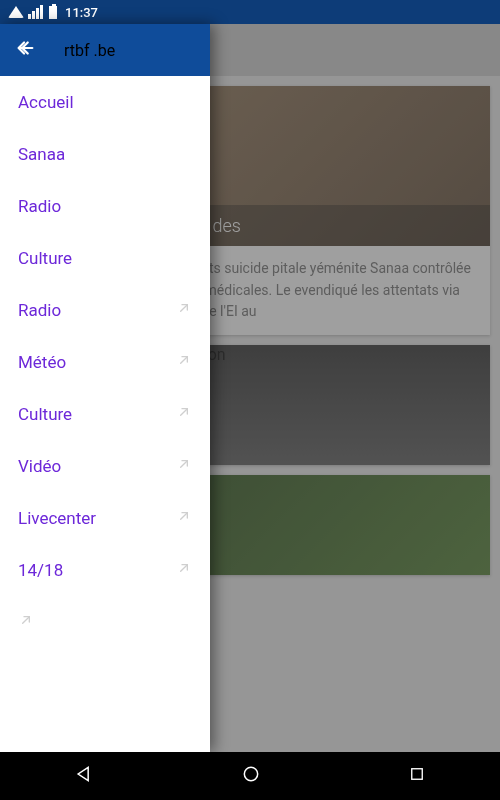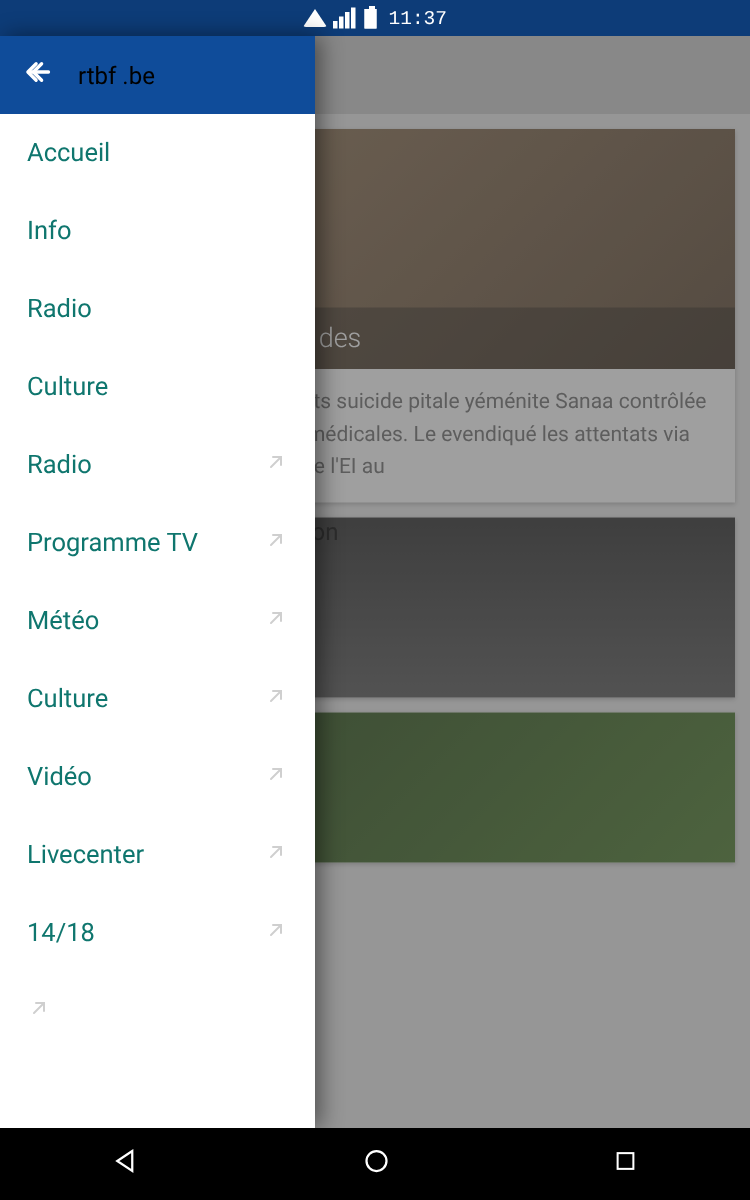--- a/index.html
+++ b/index.html
@@ -10,8 +10,8 @@
 }
 .statusbar {
   height: 24px; background: #0d3c78; color: #fff;
-  display: flex; align-items: center; justify-content: center;
-  padding: 0 8px; font-size: 13px; gap: 4px; font-family: Liberation Mono, monospace;
+  display: flex; align-items: center; justify-content: flex-start;
+  padding: 0 8px; font-size: 13px; gap: 4px;
 }
 .statusbar .sig { display: inline-flex; align-items: flex-end; gap: 1px; }
 .statusbar .sig span { width: 3px; background: #fff; display: inline-block; }

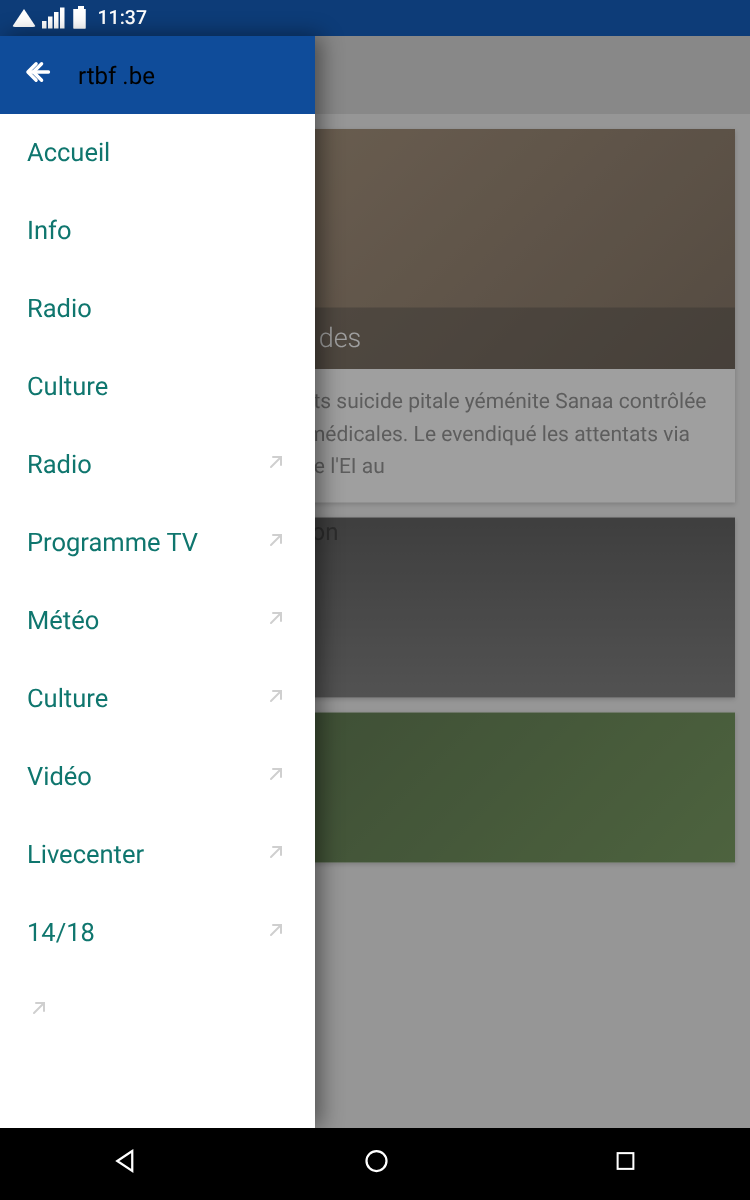--- a/index.html
+++ b/index.html
@@ -69,7 +69,7 @@
 }
 .drawer .dheader {
   height: 52px; background: #0f4c9a; display: flex; align-items: center;
-  padding: 0 14px; gap: 16px;
+  padding: 0 14px; gap: 28px;
 }
 .drawer .dheader .back { color: #fff; }
 .drawer .items { flex: 1; overflow-y: auto; }

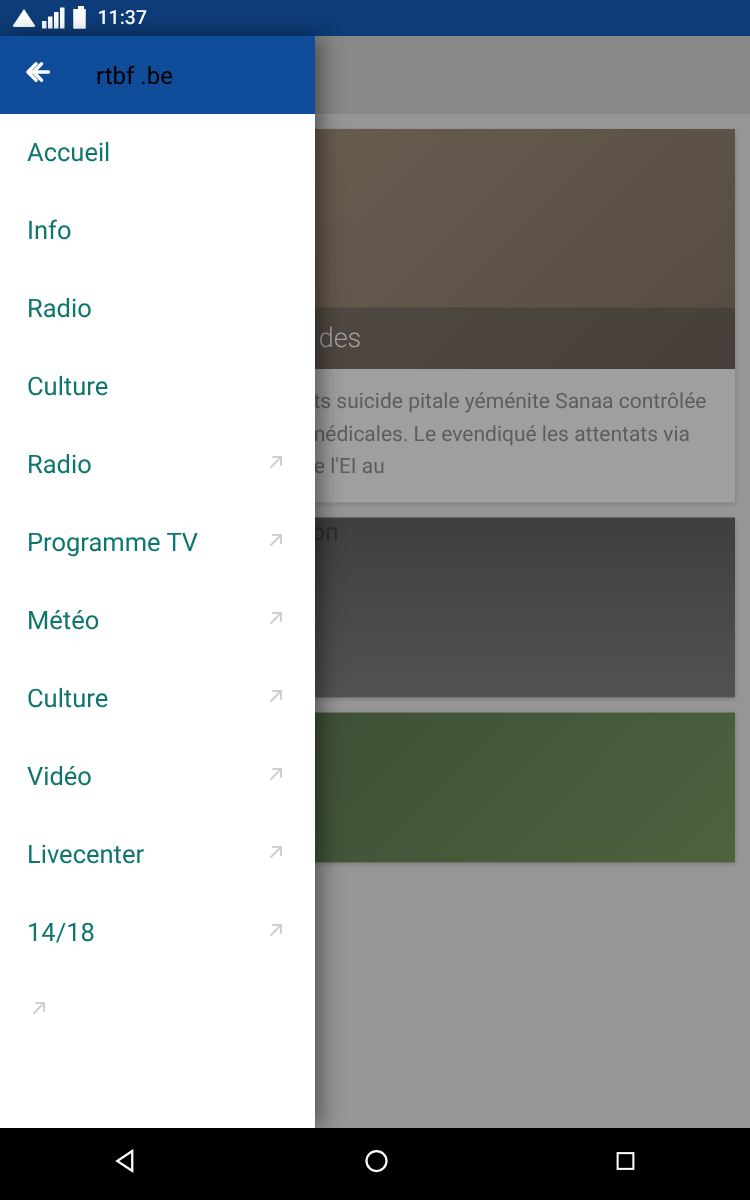--- a/index.html
+++ b/index.html
@@ -75,7 +75,7 @@
 .drawer .items { flex: 1; overflow-y: auto; }
 .drawer .item {
   height: 52px; display: flex; align-items: center; justify-content: space-between;
-  padding: 0 18px; color: #0f766e; font-size: 17px;
+  padding: 0 18px; color: #6d28d9; font-size: 17px;
   cursor: pointer;
 }
 .drawer .item .share { color: #cfcfcf; }

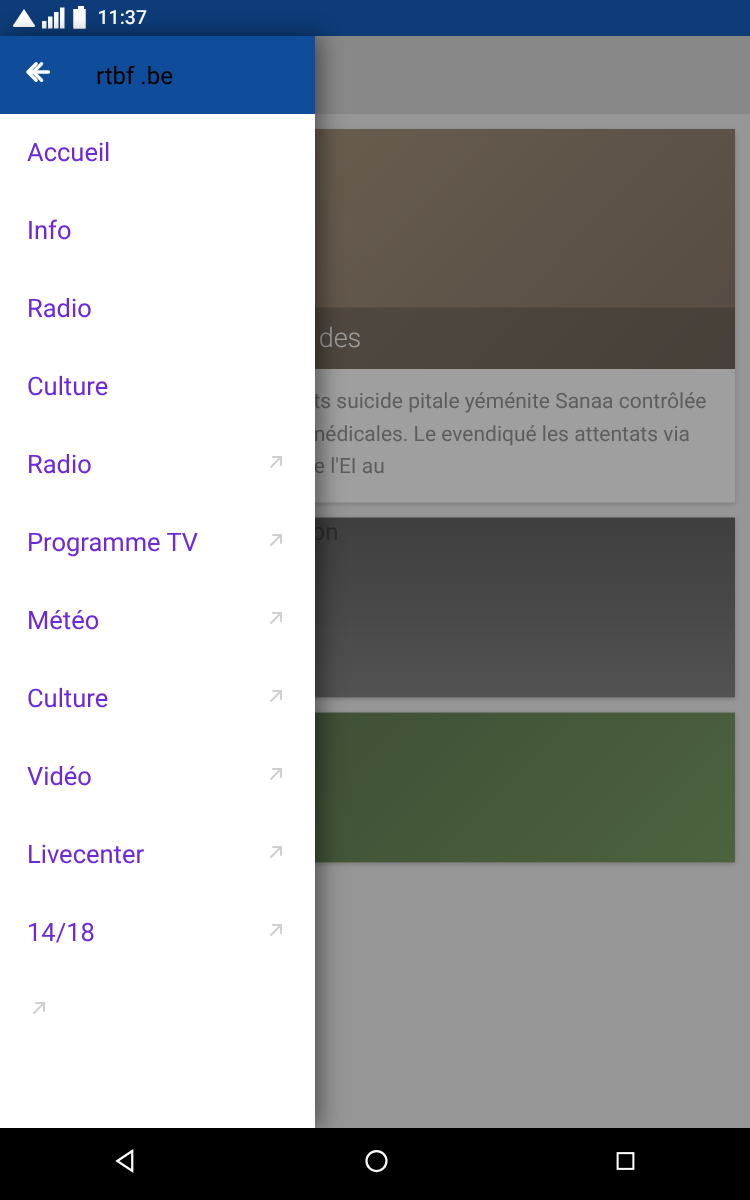--- a/index.html
+++ b/index.html
@@ -139,7 +139,7 @@
         <span>Accueil</span>
       </div>
       <div class="item">
-        <span>Info</span>
+        <span>Sanaa</span>
       </div>
       <div class="item">
         <span>Radio</span>

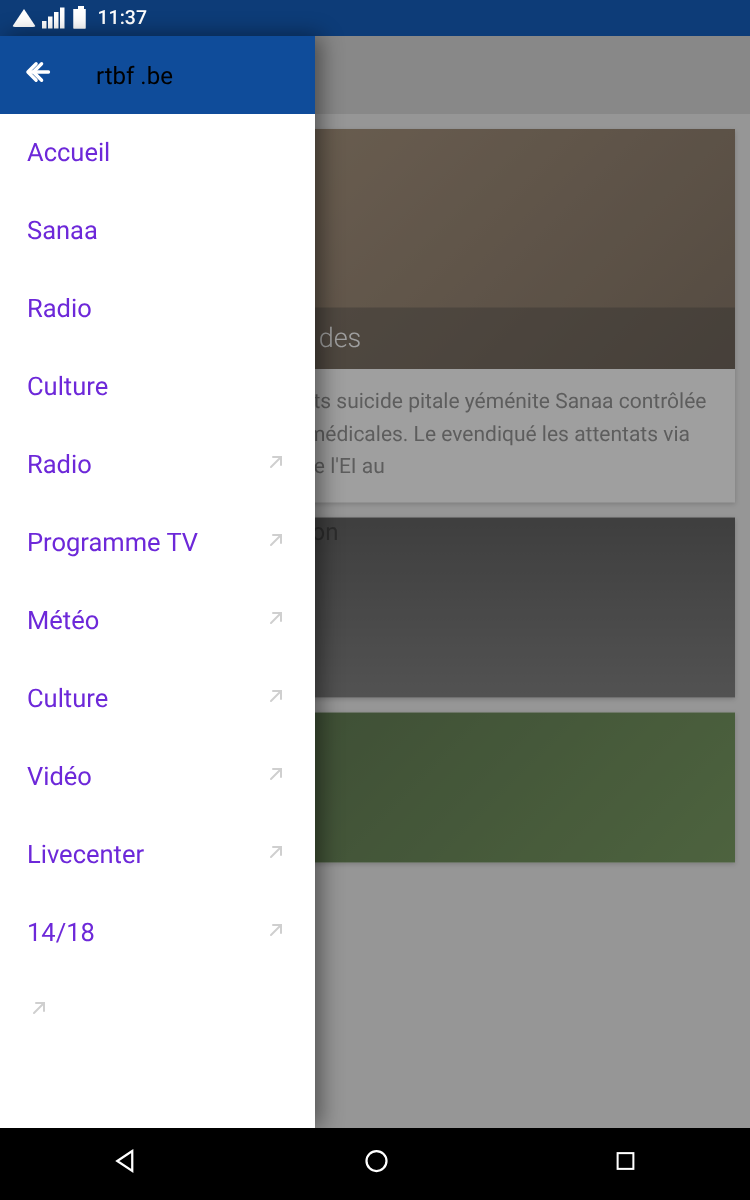--- a/index.html
+++ b/index.html
@@ -149,13 +149,6 @@
       </div>
       <div class="item">
         <span>Radio</span>
-        <span class="share"><svg width="16" height="16" viewBox="0 0 24 24" fill="none" stroke="currentColor" stroke-width="2" stroke-linecap="round">
-            <path d="M7 17 L17 7"></path>
-            <path d="M9 7 H17 V15"></path>
-          </svg></span>
-      </div>
-      <div class="item">
-        <span>Programme TV</span>
         <span class="share"><svg width="16" height="16" viewBox="0 0 24 24" fill="none" stroke="currentColor" stroke-width="2" stroke-linecap="round">
             <path d="M7 17 L17 7"></path>
             <path d="M9 7 H17 V15"></path>

